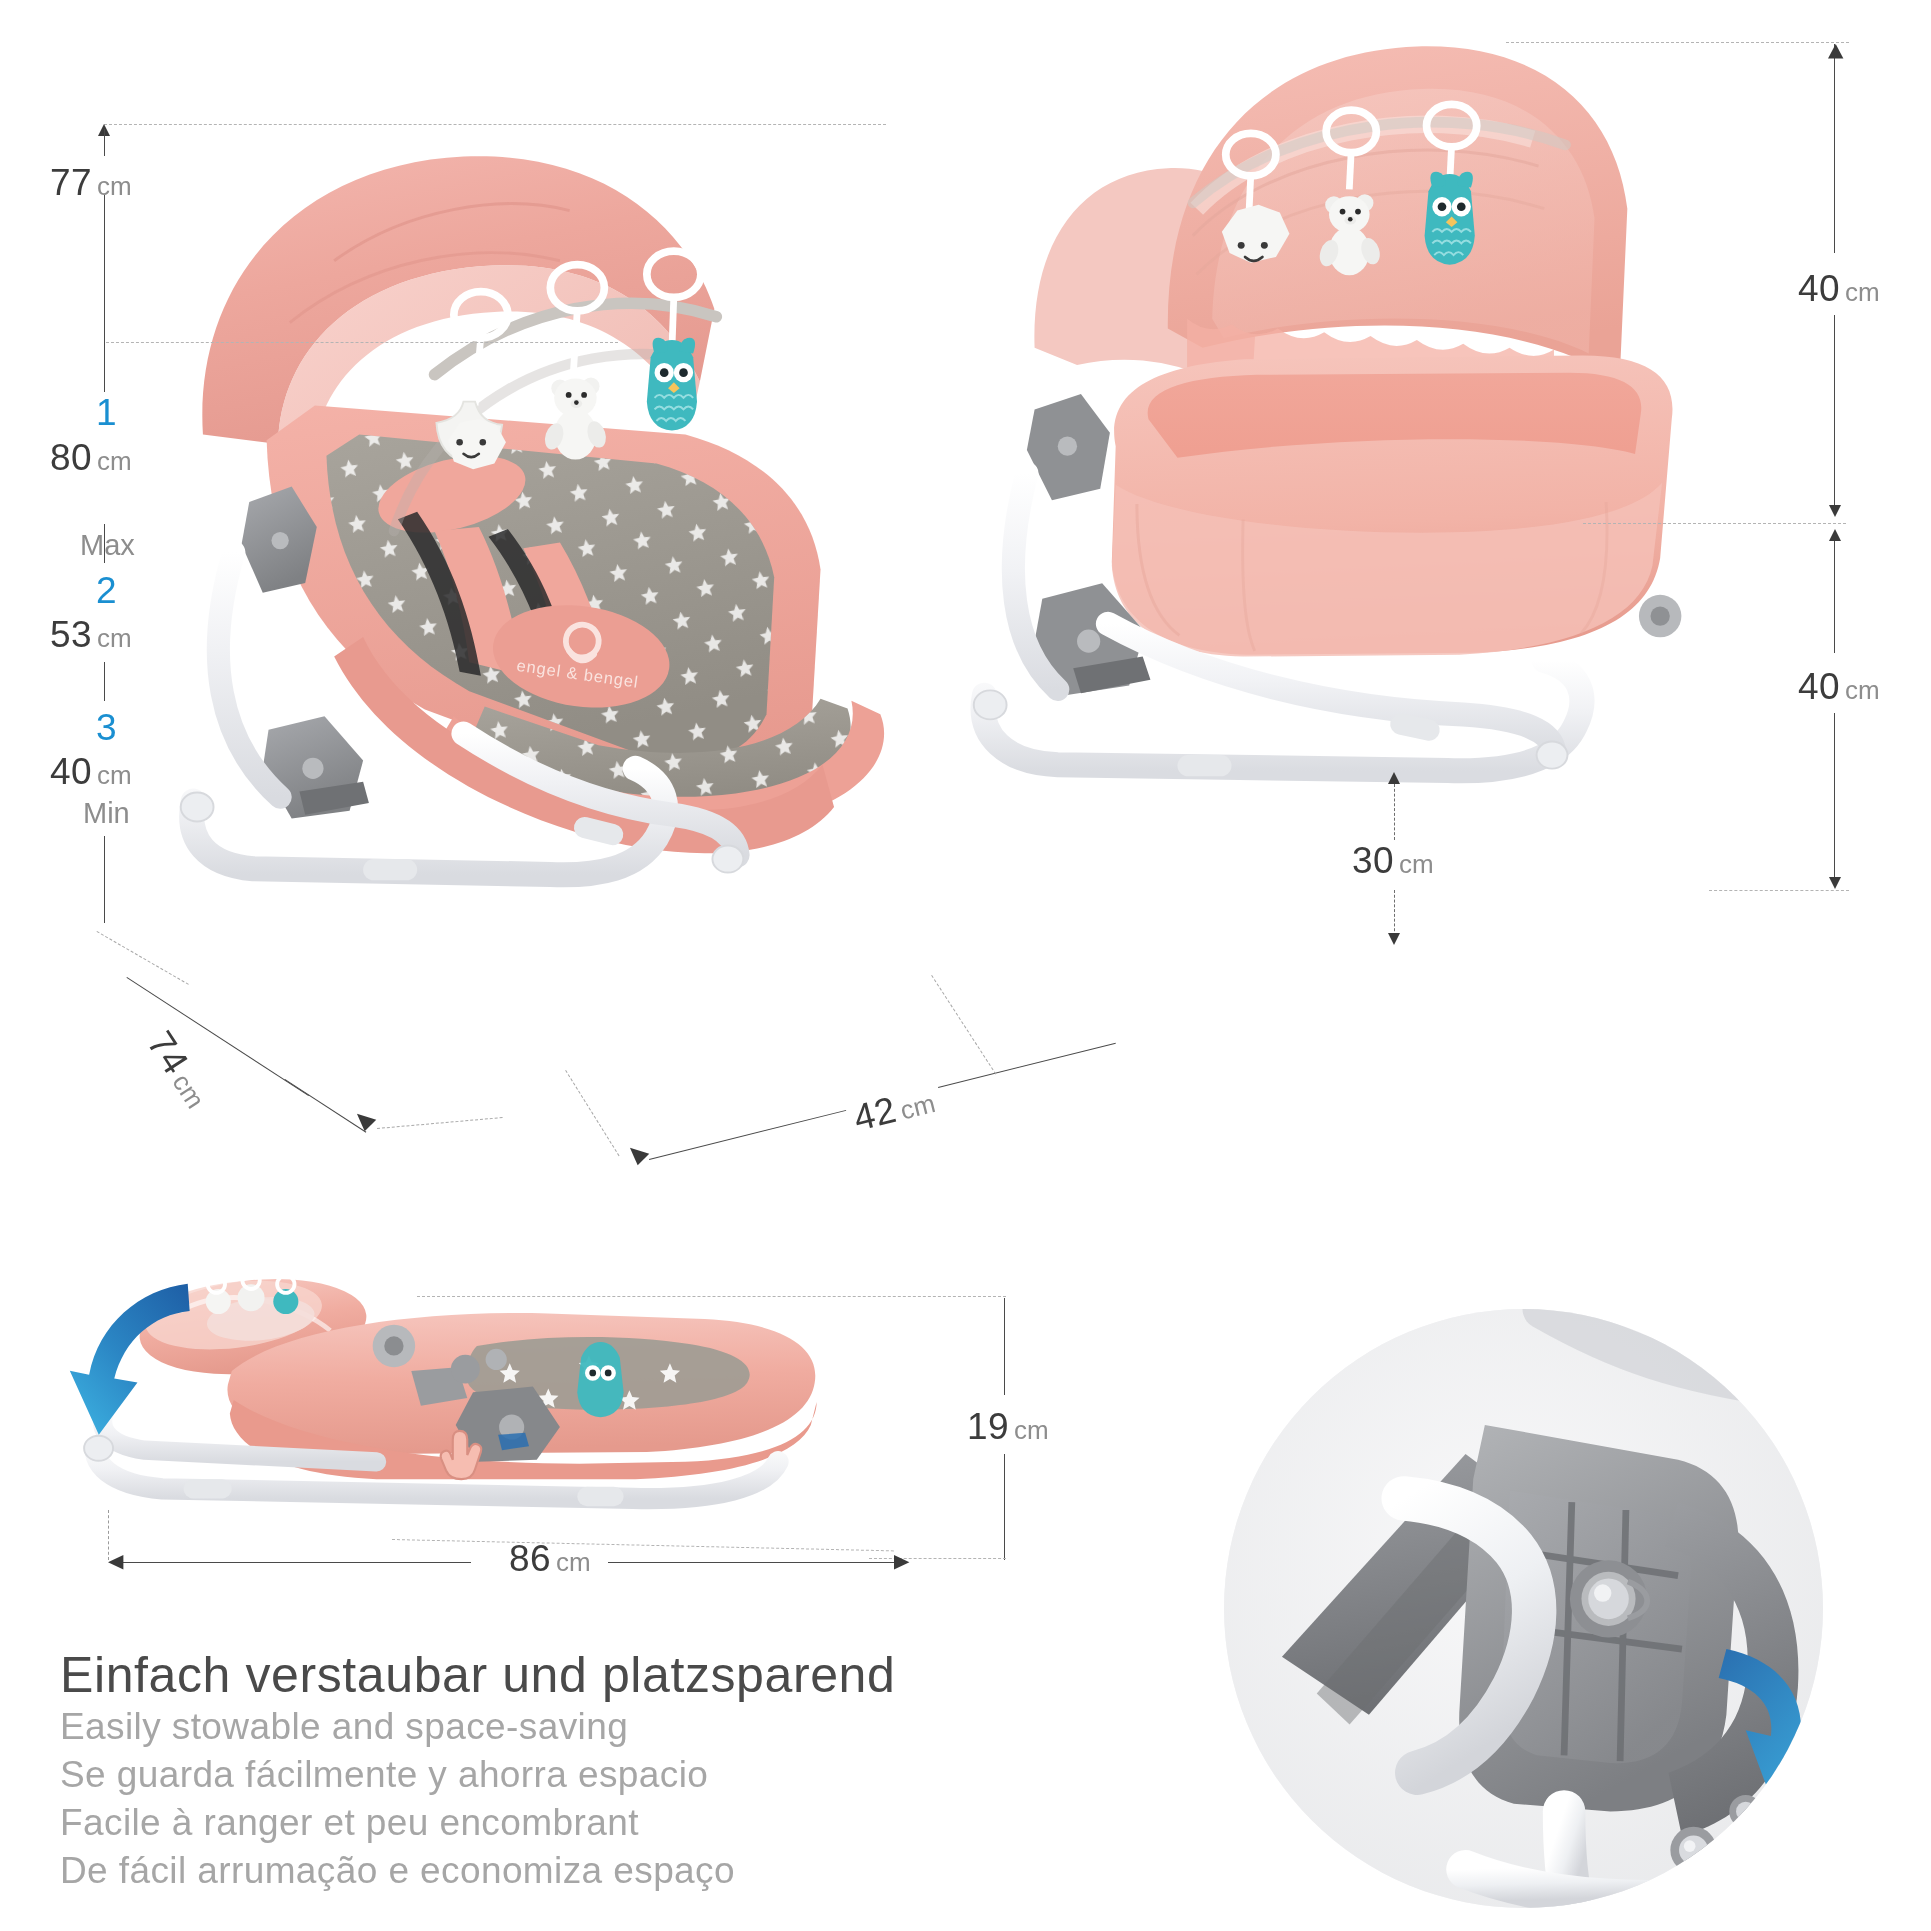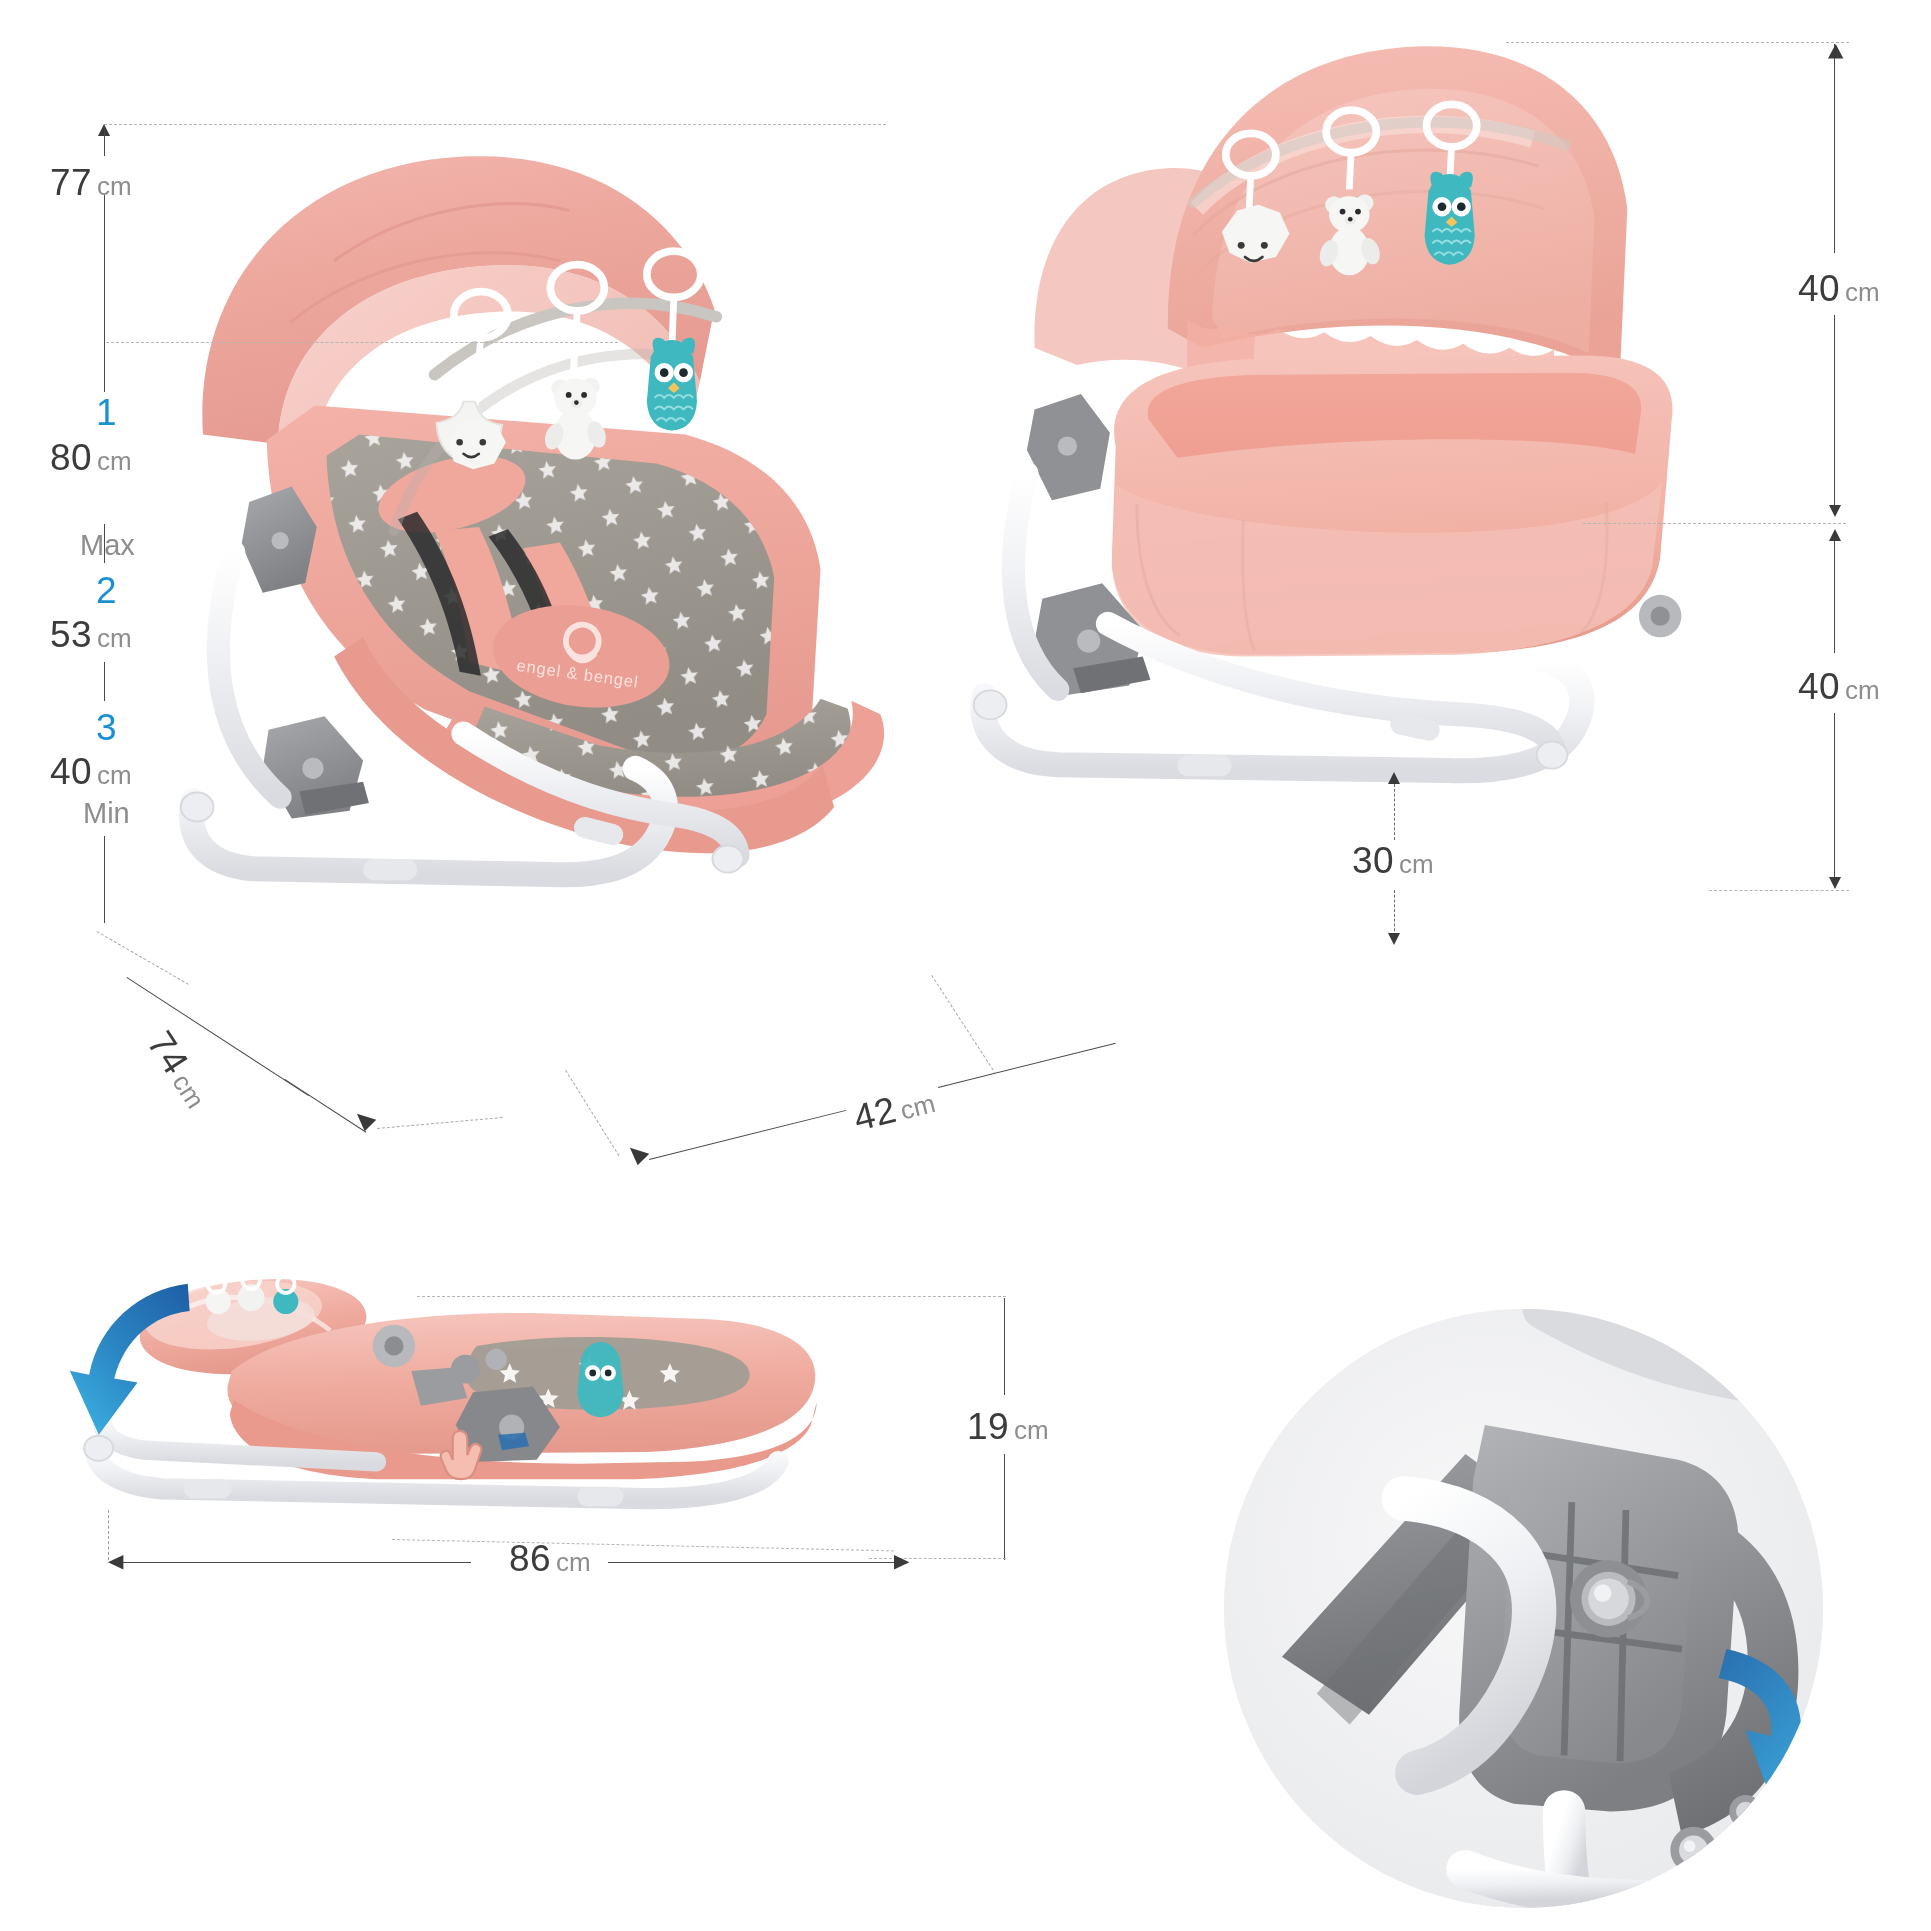--- a/index.html
+++ b/index.html
@@ -592,6 +592,13 @@
     </svg>
   </div>
 
+  <div class="textblock">
+    <div class="t-head">Einfach verstaubar und platzsparend</div>
+    <div class="t-sub">Easily stowable and space-saving</div>
+    <div class="t-sub">Se guarda fácilmente y ahorra espacio</div>
+    <div class="t-sub">Facile à ranger et peu encombrant</div>
+    <div class="t-sub">De fácil arrumação e economiza espaço</div>
+  </div>
 
 </div>
 

